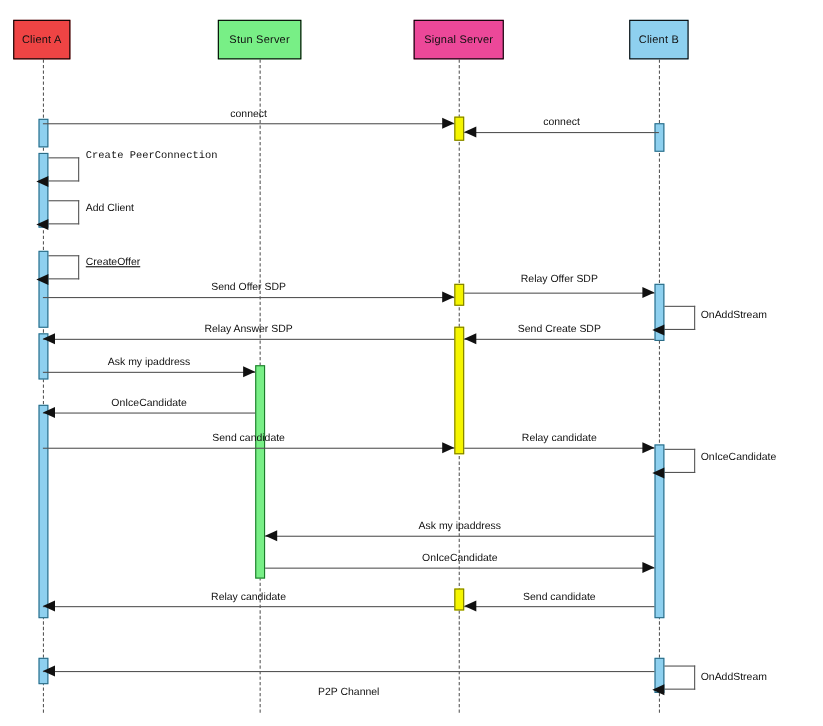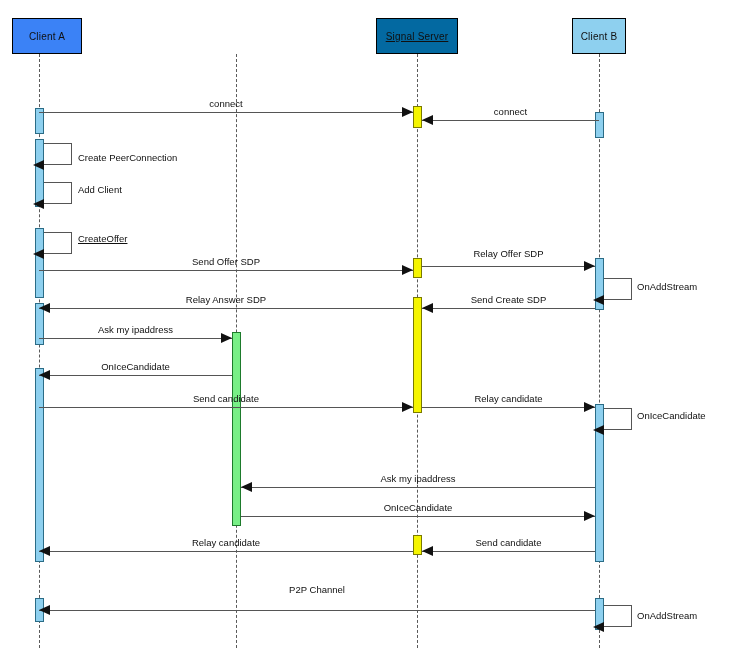--- a/index.html
+++ b/index.html
@@ -169,7 +169,7 @@
     <div class="selfloop" style="left: 604px; top: 605px; width: 28px; height: 22px;"></div>
     <div class="head left" style="top: 622px; left: 593px;"></div>
     <div class="label" style="left: 637px; top: 610px;">OnAddStream</div>
-    <div class="actor-box" style="left: 12px; top: 18px; width: 70px; height: 36px; background: #3b82f6;">
+    <div class="actor-box" style="left: 12px; top: 18px; width: 52px; height: 36px; background: #ef4444;">
       <span>Client A</span>
     </div>
     <div class="actor-box" style="left: 376px; top: 18px; width: 82px; height: 36px; background: #0369a1; text-decoration: underline;">

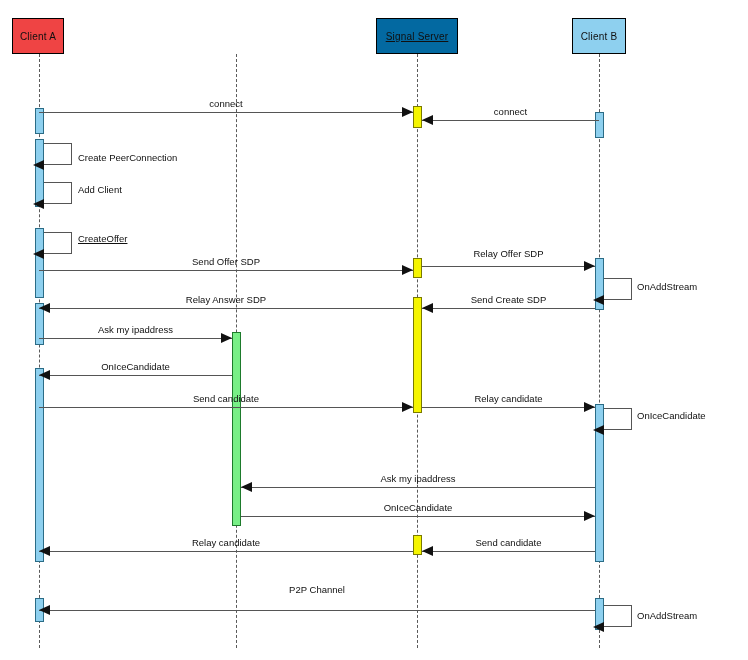--- a/index.html
+++ b/index.html
@@ -172,6 +172,9 @@
     <div class="actor-box" style="left: 12px; top: 18px; width: 52px; height: 36px; background: #ef4444;">
       <span>Client A</span>
     </div>
+    <div class="actor-box" style="left: 198px; top: 18px; width: 76px; height: 36px; background: rgb(120, 239, 134);">
+      <span>Stun Server</span>
+    </div>
     <div class="actor-box" style="left: 376px; top: 18px; width: 82px; height: 36px; background: #0369a1; text-decoration: underline;">
       <span>Signal Server</span>
     </div>

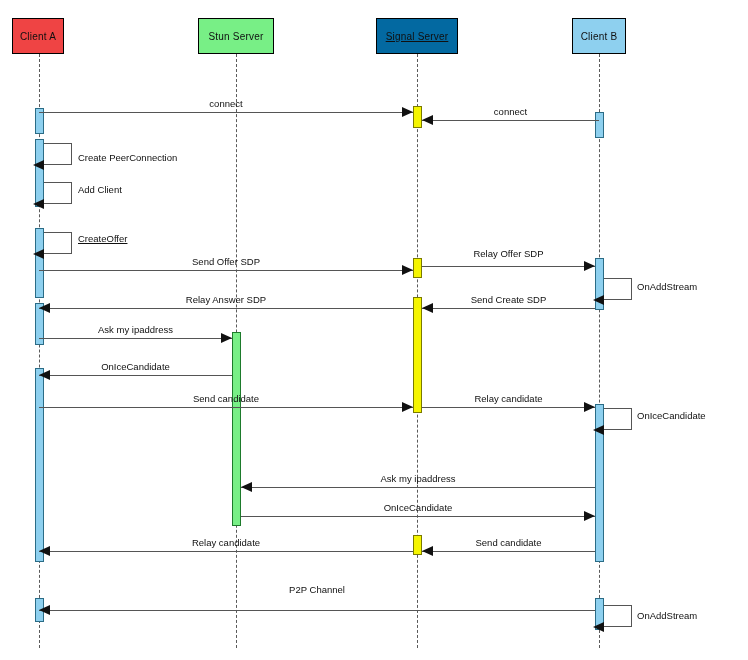--- a/index.html
+++ b/index.html
@@ -175,7 +175,7 @@
     <div class="actor-box" style="left: 198px; top: 18px; width: 76px; height: 36px; background: rgb(120, 239, 134);">
       <span>Stun Server</span>
     </div>
-    <div class="actor-box" style="left: 376px; top: 18px; width: 82px; height: 36px; background: #0369a1; text-decoration: underline;">
+    <div class="actor-box" style="left: 376px; top: 18px; width: 82px; height: 36px; background: #ec4899;">
       <span>Signal Server</span>
     </div>
     <div class="actor-box" style="left: 572px; top: 18px; width: 54px; height: 36px; background: rgb(142, 208, 239);">

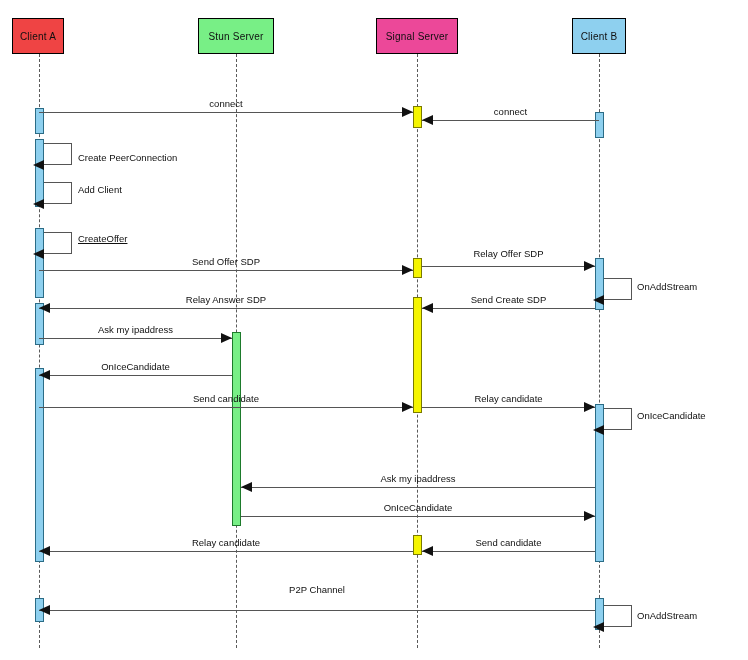--- a/index.html
+++ b/index.html
@@ -153,7 +153,7 @@
     <div class="label" style="top: 584px; left: 317px; transform: translateX(-50%);">P2P Channel</div>
     <div class="selfloop" style="left: 44px; top: 143px; width: 28px; height: 22px;"></div>
     <div class="head left" style="top: 160px; left: 33px;"></div>
-    <div class="label" style="left: 78px; top: 152px;">Create PeerConnection</div>
+    <div class="label" style="left: 78px; top: 136px; font-family: Liberation Mono, monospace;">Create PeerConnection</div>
     <div class="selfloop" style="left: 44px; top: 182px; width: 28px; height: 22px;"></div>
     <div class="head left" style="top: 199px; left: 33px;"></div>
     <div class="label" style="left: 78px; top: 184px;">Add Client</div>

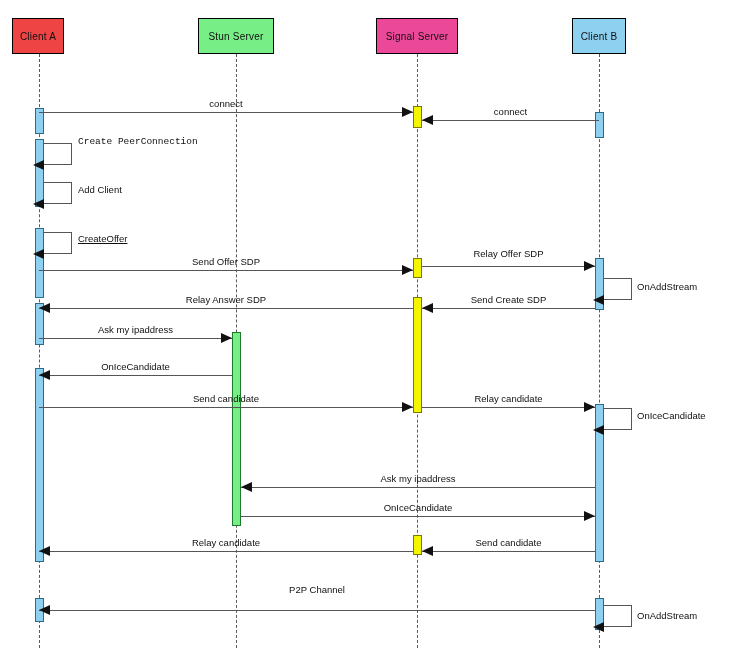--- a/index.html
+++ b/index.html
@@ -150,7 +150,7 @@
     <div class="label" style="top: 537px; left: 508.5px; transform: translateX(-50%);">Send candidate</div>
     <div class="msg" style="left: 39px; top: 610px; width: 556px;"></div>
     <div class="head left" style="top: 605px; left: 39px;"></div>
-    <div class="label" style="top: 584px; left: 317px; transform: translateX(-50%);">P2P Channel</div>
+    <div class="label" style="top: 624px; left: 317px; transform: translateX(-50%);">P2P Channel</div>
     <div class="selfloop" style="left: 44px; top: 143px; width: 28px; height: 22px;"></div>
     <div class="head left" style="top: 160px; left: 33px;"></div>
     <div class="label" style="left: 78px; top: 136px; font-family: Liberation Mono, monospace;">Create PeerConnection</div>

